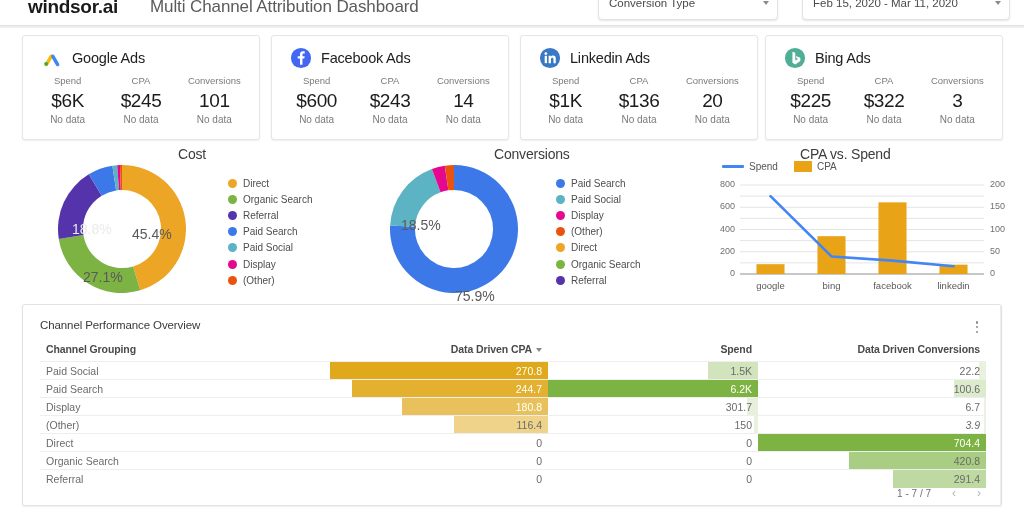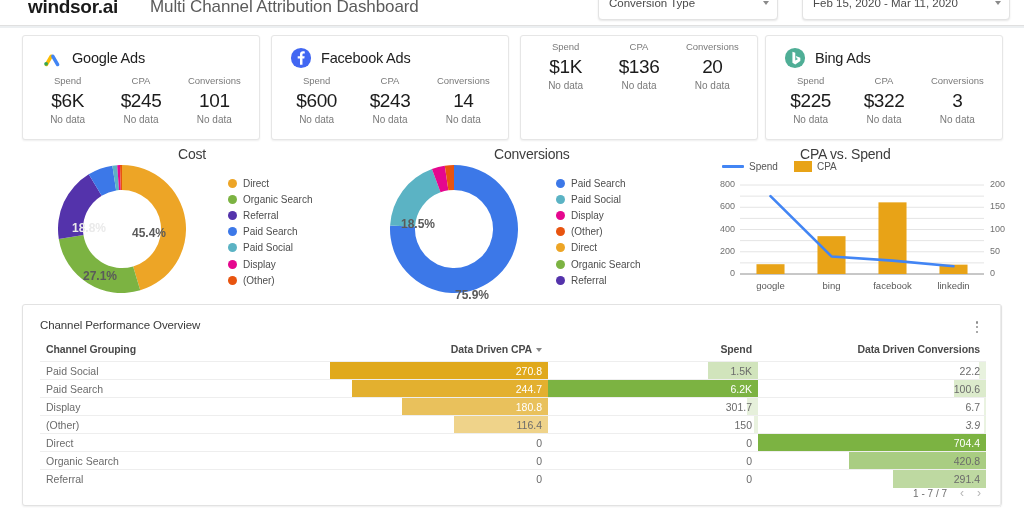--- a/index.html
+++ b/index.html
@@ -222,6 +222,17 @@
         </div>
       </div>
       <div class="kpi-card c2">
+        <div class="kpi-head">
+          <span class="bicon">
+            <svg viewBox="0 0 24 24">
+              <circle cx="12" cy="12" r="11" fill="#3a77c4"></circle>
+              <rect x="6.2" y="9.6" width="2.5" height="8" fill="#fff"></rect>
+              <circle cx="7.45" cy="7.1" r="1.5" fill="#fff"></circle>
+              <path d="M10.5 9.6h2.4v1.1c.4-.7 1.3-1.3 2.5-1.3 2 0 2.9 1.2 2.9 3.5v4.7h-2.5v-4.2c0-1.1-.4-1.7-1.3-1.7-.9 0-1.5.6-1.5 1.8v4.1h-2.5z" fill="#fff"></path>
+            </svg>
+          </span>
+          <span class="kpi-name">Linkedin Ads</span>
+        </div>
         <div class="kpi-metrics">
           <div class="kpi-metric">
             <div class="kpi-mlabel">Spend</div>

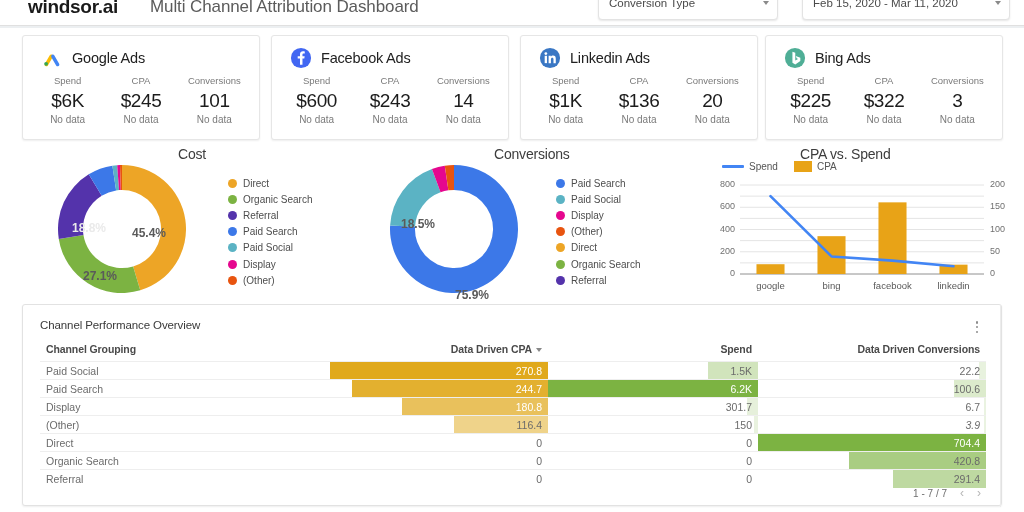--- a/index.html
+++ b/index.html
@@ -78,7 +78,7 @@
   .donut { position: relative; }
   .donut svg { display: block; }
   .dlabel {
-    position: absolute; font-size: 12px; color: #5a5a5a; white-space: nowrap; font-weight: bold;
+    position: absolute; font-size: 14px; color: #5a5a5a; white-space: nowrap;
   }
   .dlabel.light { color: #eaeaea; }
   .legend { position: absolute; }

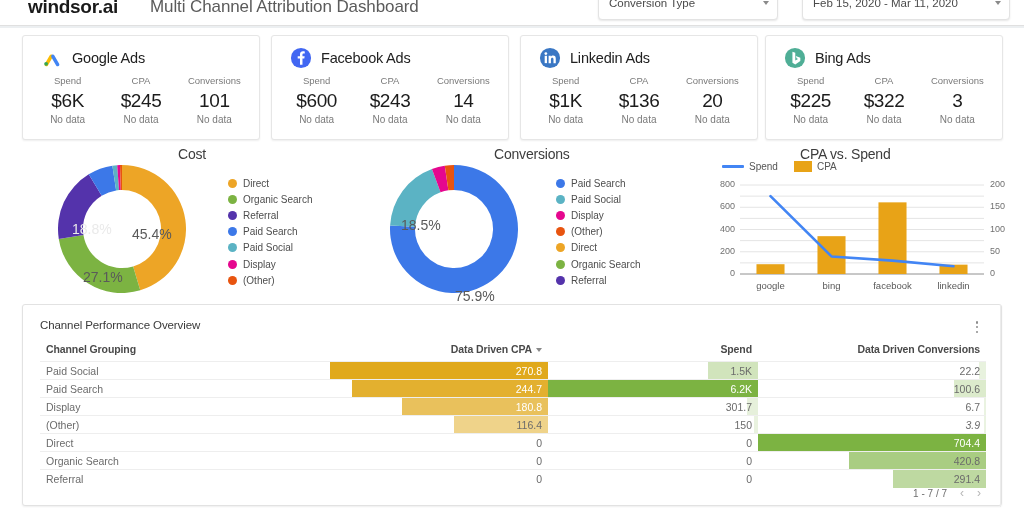--- a/index.html
+++ b/index.html
@@ -134,7 +134,7 @@
   }
   .pager {
     position: absolute; right: 20px; bottom: 6px;
-    display: flex; align-items: center; gap: 13px;
+    display: flex; align-items: center; gap: 21px;
   }
   .pager-text { font-size: 10px; color: #6e6e6e; }
   .pchev { font-size: 12px; color: #b5b5b5; cursor: pointer; line-height: 1; }

